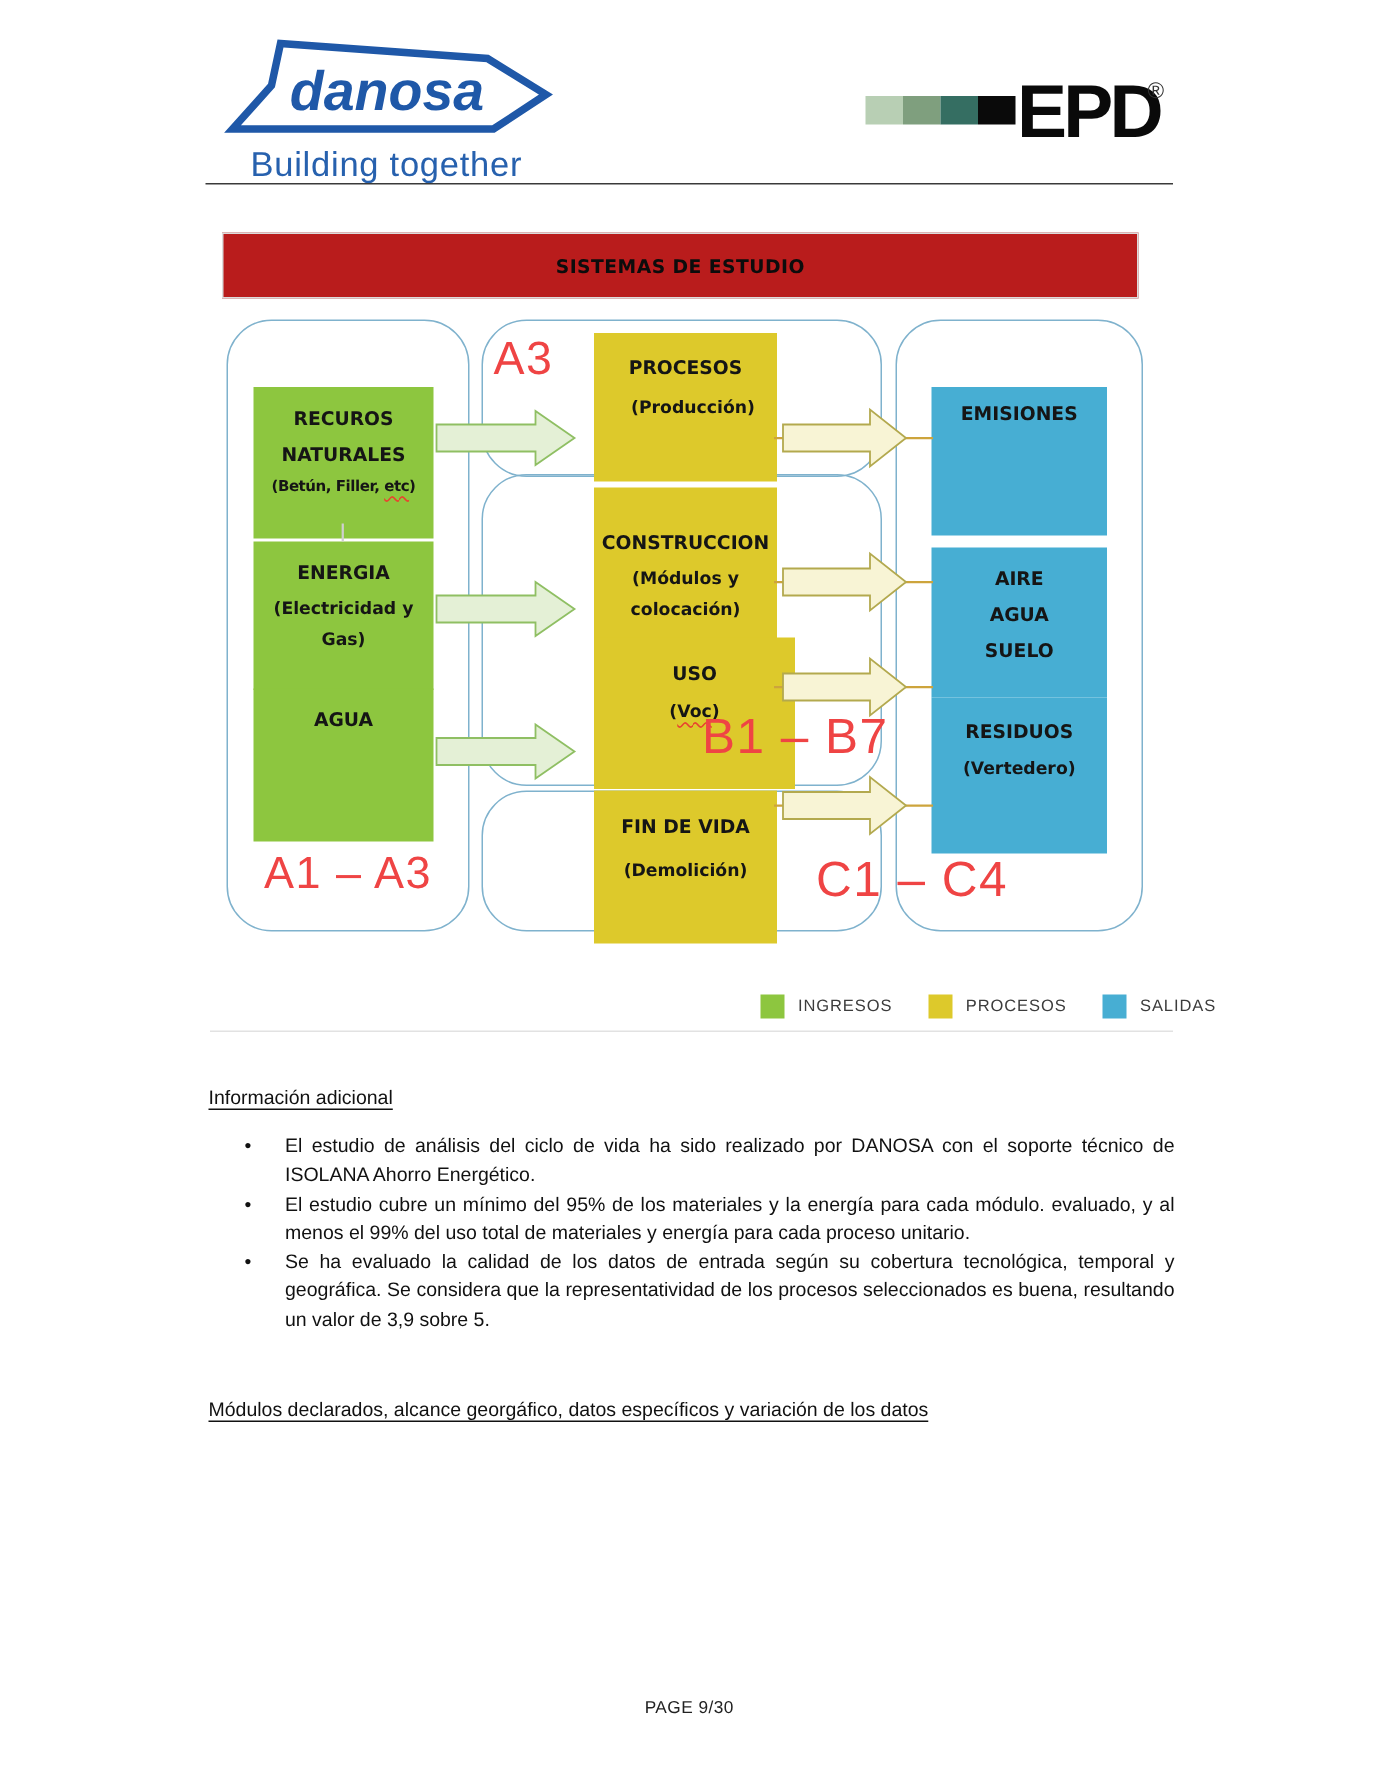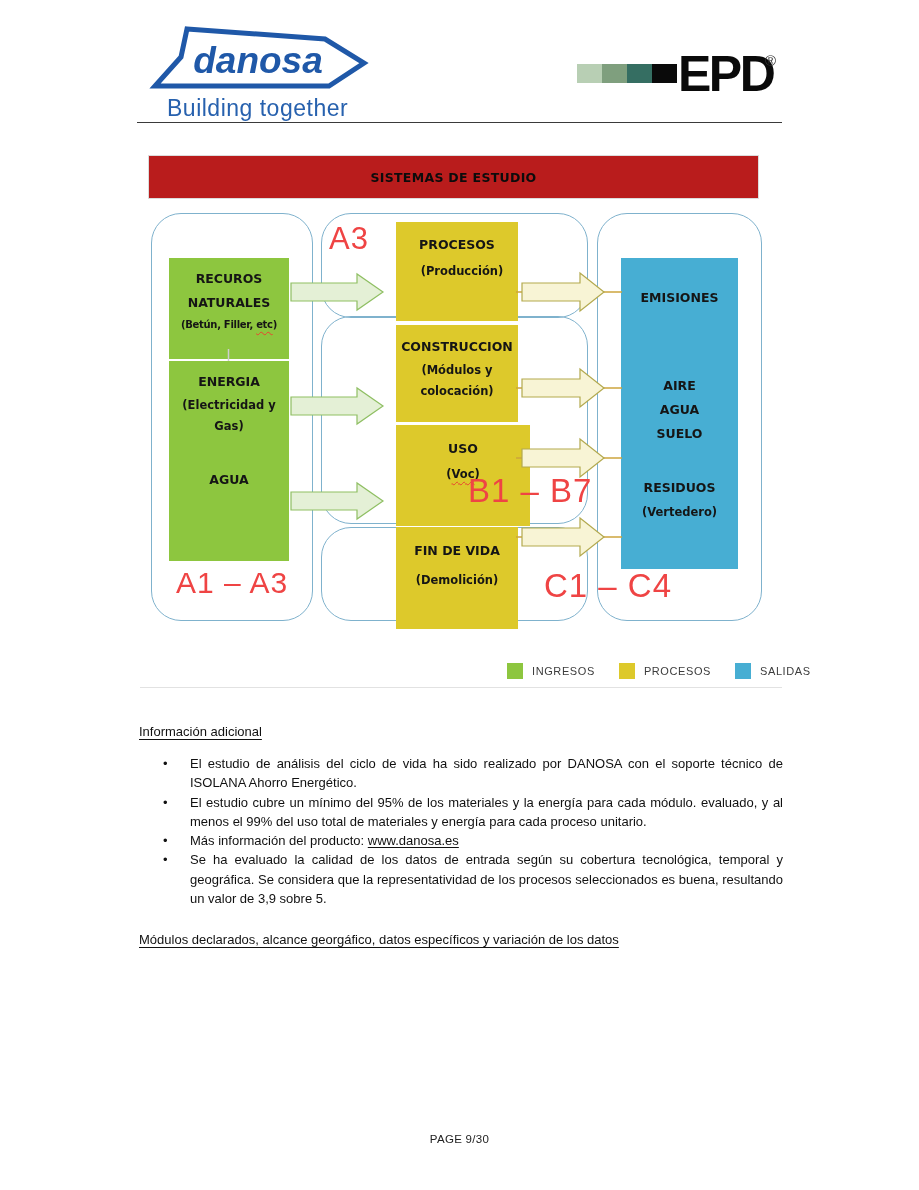--- a/index.html
+++ b/index.html
@@ -128,7 +128,7 @@
     <div class="l2" style="line-height:34px;">(Demolición)</div>
   </div>
 
-  <div class="box bluebox dfont" style="left:621px;top:258px;width:117px;height:93px;padding-top:28px;">
+  <div class="box bluebox dfont" style="left:621px;top:258px;width:117px;height:93px;padding-top:6px;">
     <div class="l1">EMISIONES</div>
   </div>
   <div class="box bluebox dfont" style="left:621px;top:365px;width:117px;height:91px;padding-top:9px;">

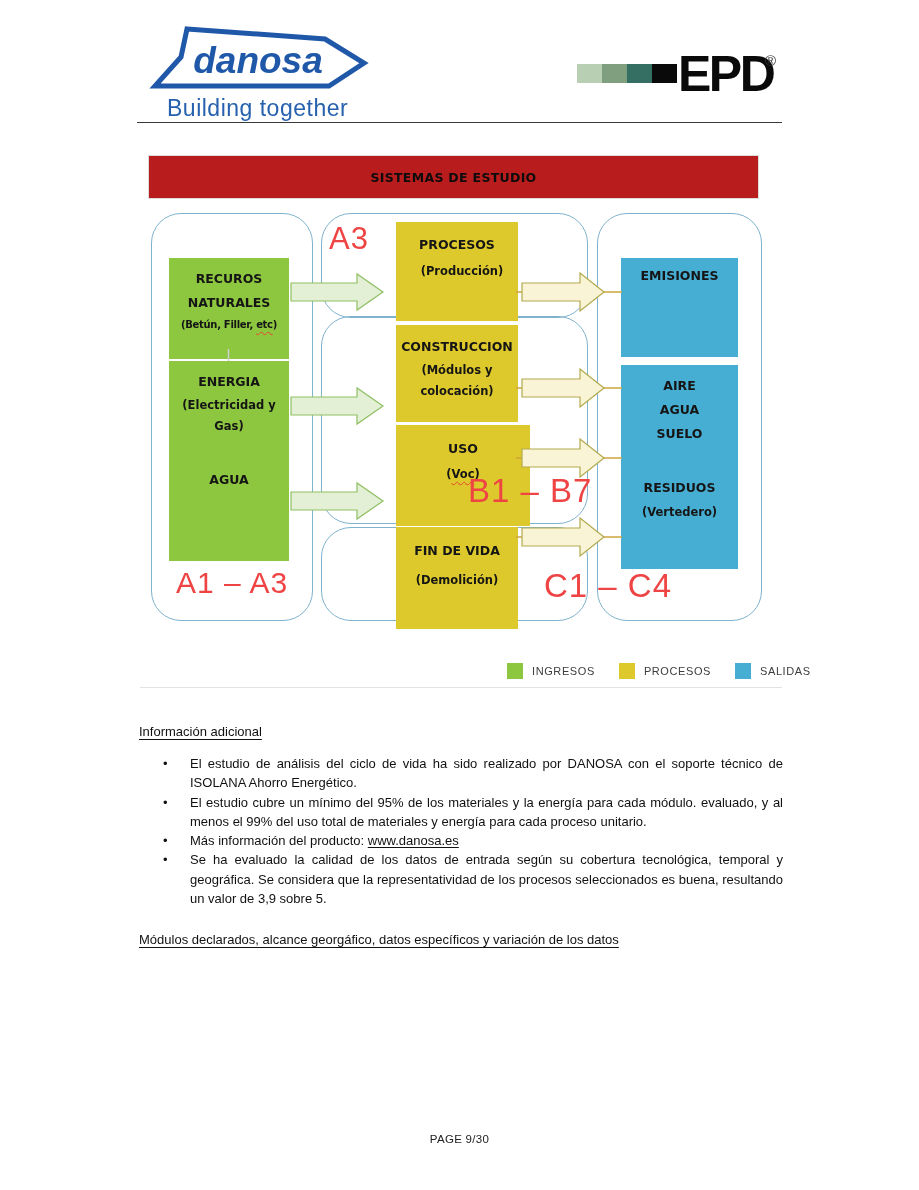--- a/index.html
+++ b/index.html
@@ -114,7 +114,7 @@
     <div class="l1">PROCESOS</div>
     <div class="l2" style="line-height:28px;margin-left:10px;">(Producción)</div>
   </div>
-  <div class="box yellowbox dfont" style="left:396px;top:325px;width:122px;height:87px;padding-top:10px;">
+  <div class="box yellowbox dfont" style="left:396px;top:325px;width:122px;height:87px;padding-top:25px;">
     <div class="l1">CONSTRUCCION</div>
     <div class="l2">(Módulos y</div>
     <div class="l2" style="line-height:20px;">colocación)</div>

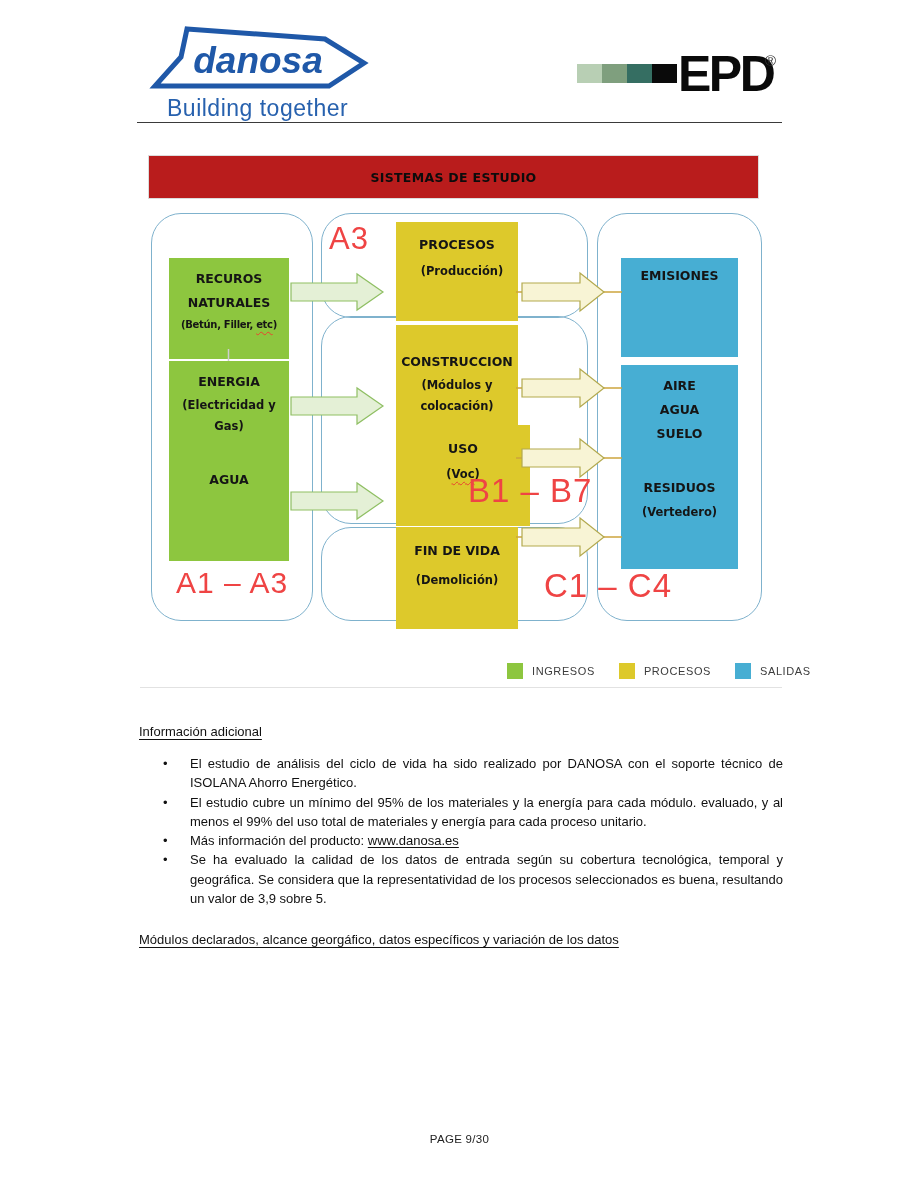--- a/index.html
+++ b/index.html
@@ -201,10 +201,6 @@
     </div>
     <div class="bullet">
       <div class="dot"></div>
-      <div class="btxt"><span>Más información del producto: </span><a href="#" class="link">www.danosa.es</a></div>
-    </div>
-    <div class="bullet">
-      <div class="dot"></div>
       <div class="btxt">Se ha evaluado la calidad de los datos de entrada según su cobertura tecnológica, temporal y geográfica. Se considera que la representatividad de los procesos seleccionados es buena, resultando un valor de 3,9 sobre 5.</div>
     </div>
   </div>

